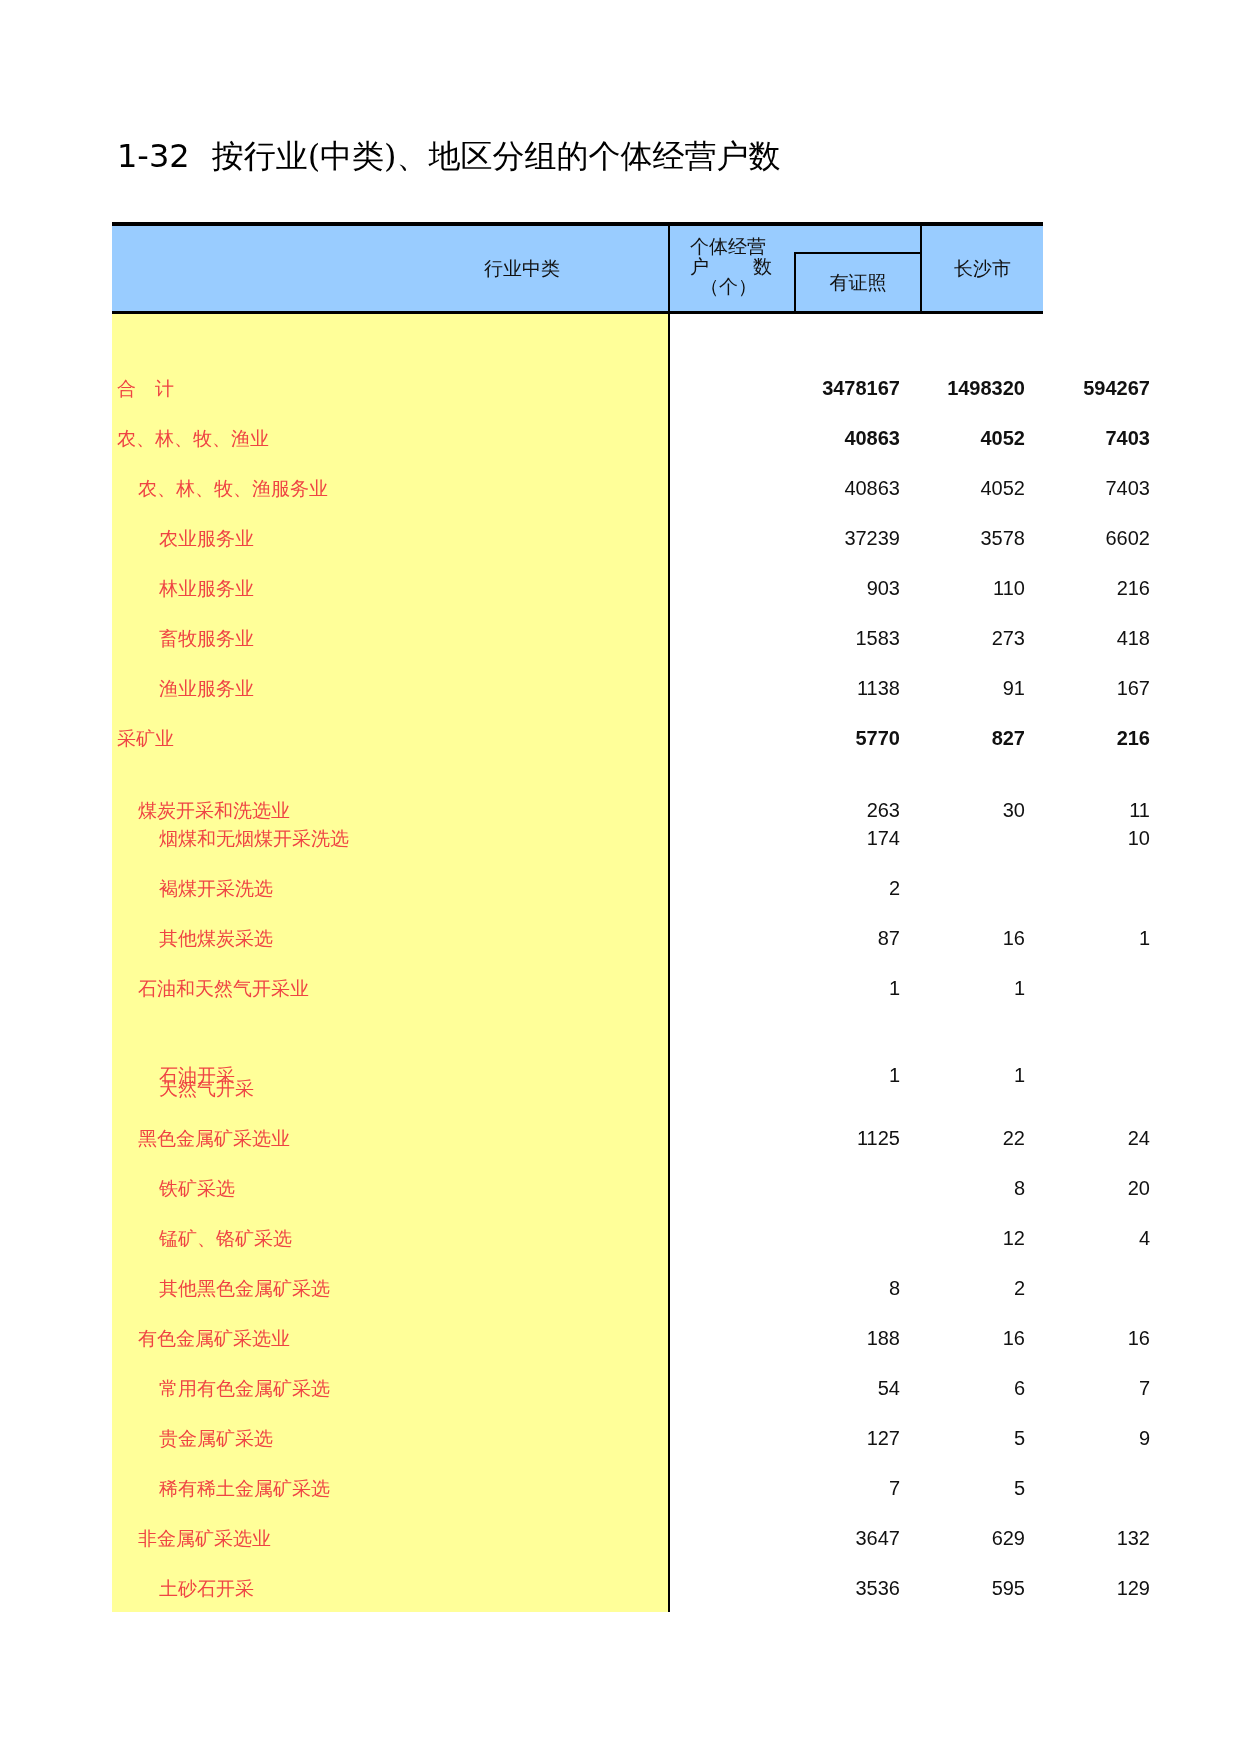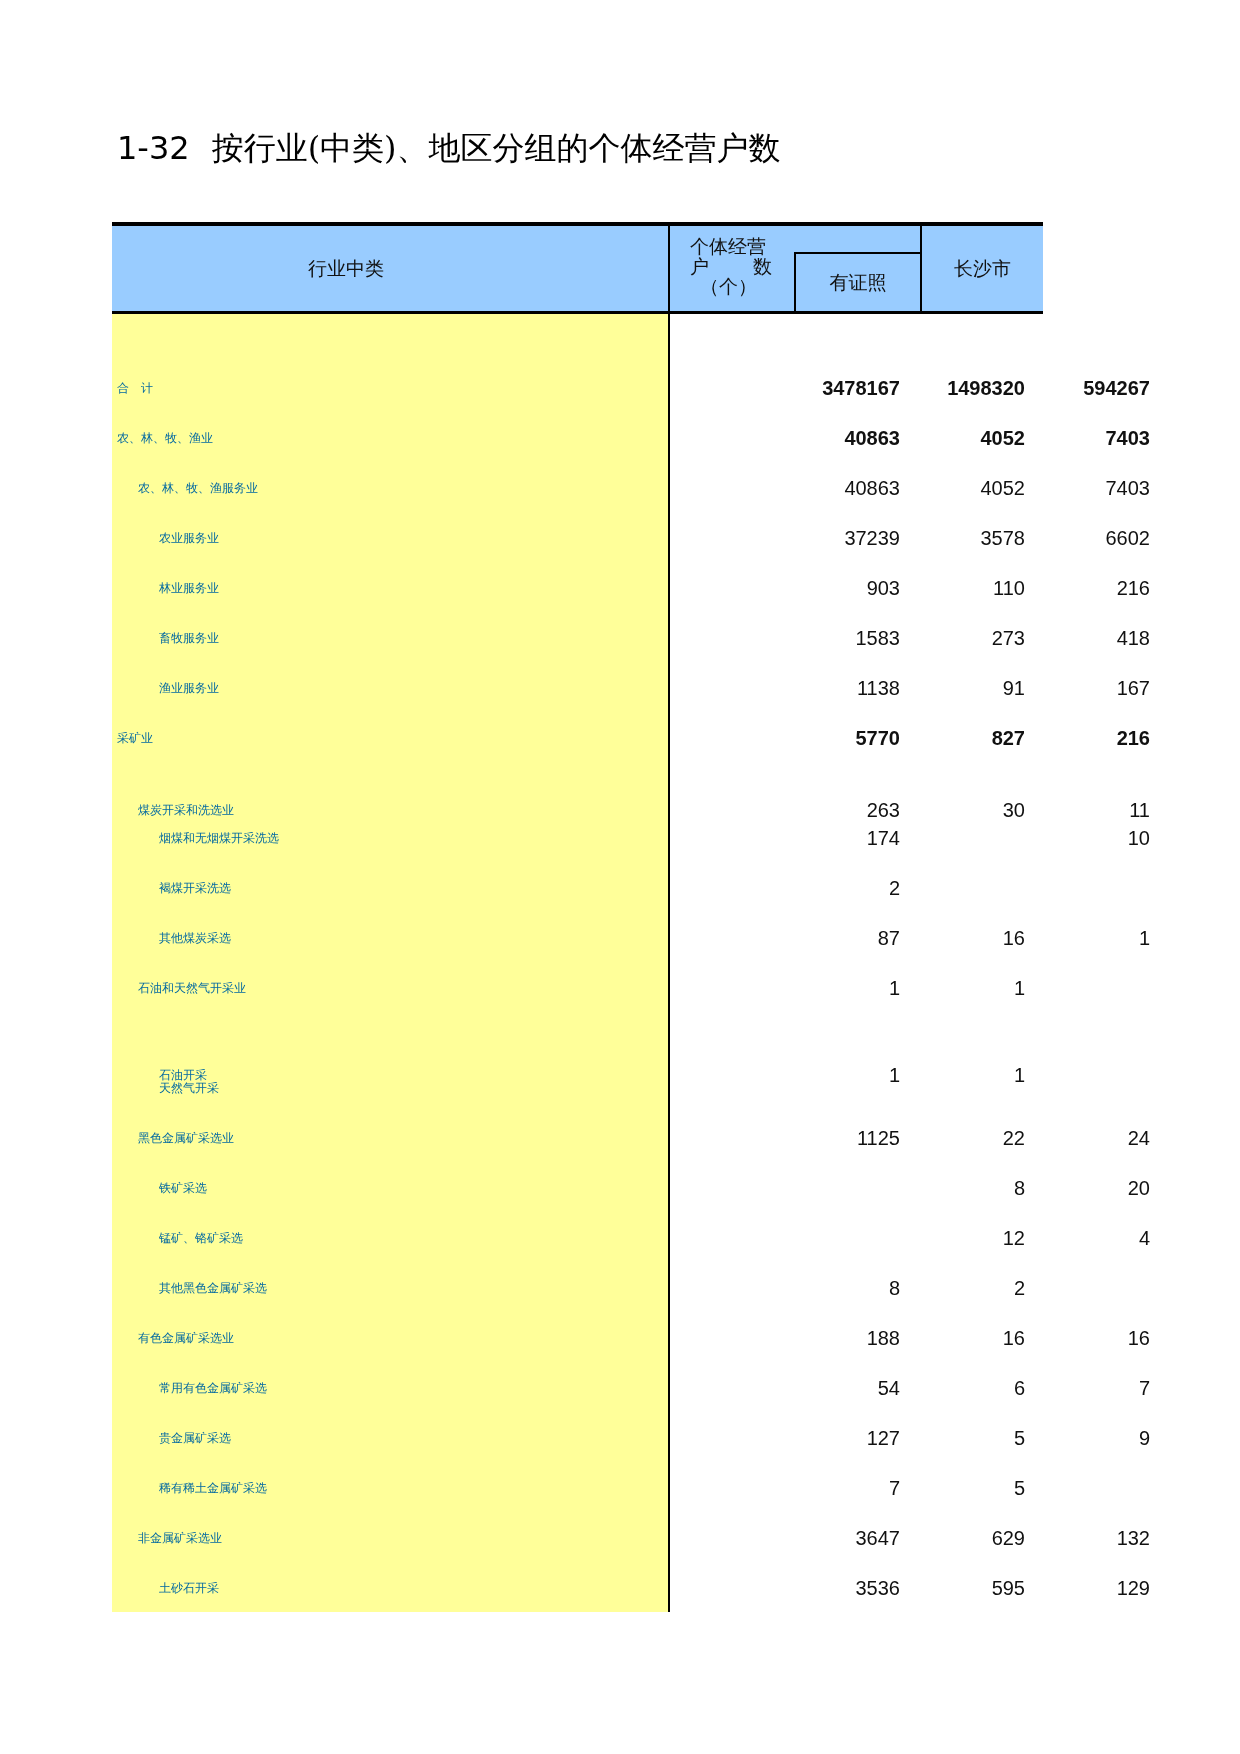--- a/index.html
+++ b/index.html
@@ -5,7 +5,7 @@
   html, body { margin:0; padding:0; background:#ffffff; }
   body { width:1240px; height:1754px; position:relative; overflow:hidden;
          font-family:"DejaVu Sans", "Liberation Sans", sans-serif; color:#000; }
-  .title { position:absolute; left:117px; top:128px; font-size:32px; line-height:40px; white-space:nowrap; }
+  .title { position:absolute; left:117px; top:136px; font-size:32px; line-height:40px; white-space:nowrap; }
   .title .num { font-family:"DejaVu Sans", sans-serif; margin-right:22px; }
   .title .txt { font-family:"DejaVu Serif", serif; }
 

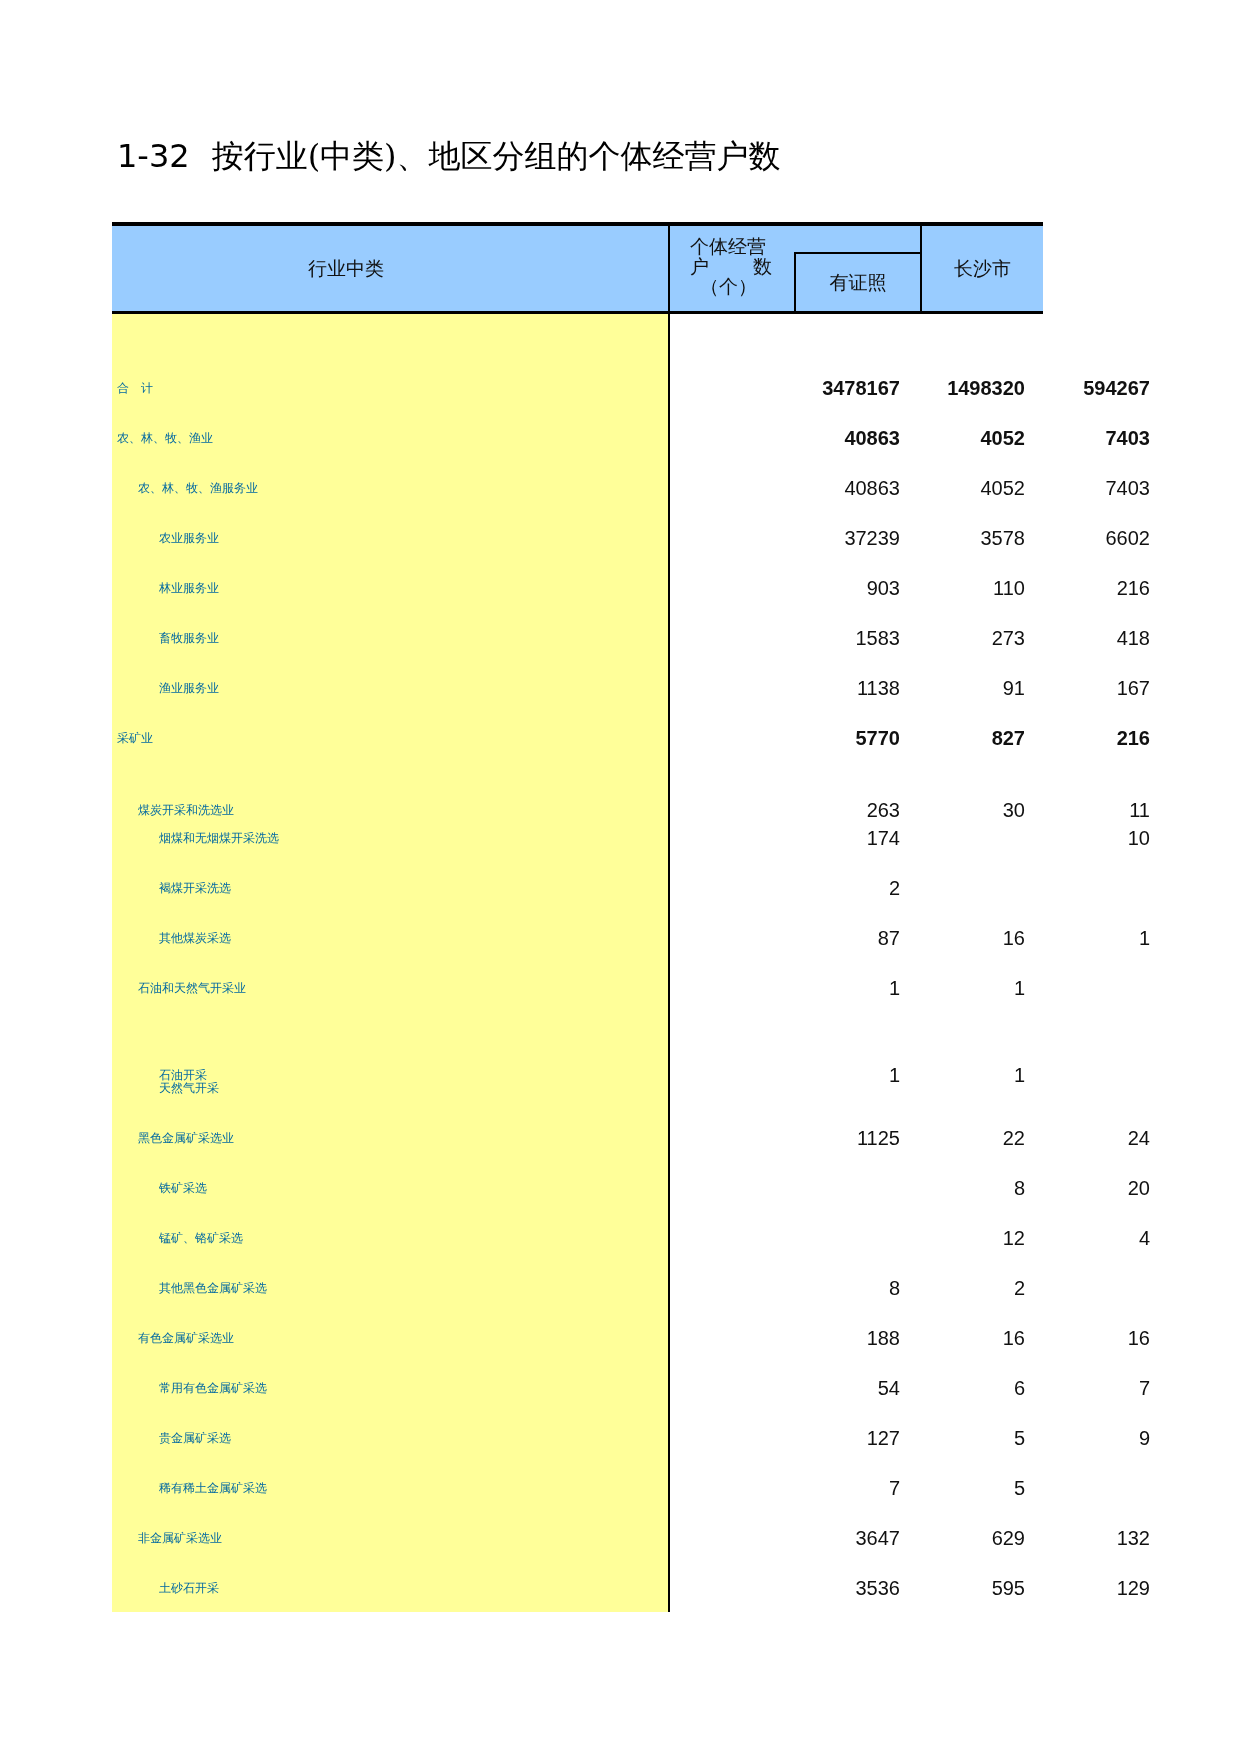--- a/index.html
+++ b/index.html
@@ -44,7 +44,7 @@
   <div class="hline" style="left:794px;top:252px;width:128px;"></div>
   <div class="hdr-bottom"></div>
 
-  <div class="htext" style="left:126px;width:440px;top:256px;text-align:center;">行业中类</div>
+  <div class="htext" style="left:120px;width:440px;top:256px;text-align:right;">行业中类</div>
   <div class="htext" style="left:690px;top:236px;line-height:20px;">个体经营</div>
   <div class="htext" style="left:690px;top:256px;line-height:20px;">户</div>
   <div class="htext" style="left:753px;top:256px;line-height:20px;">数</div>

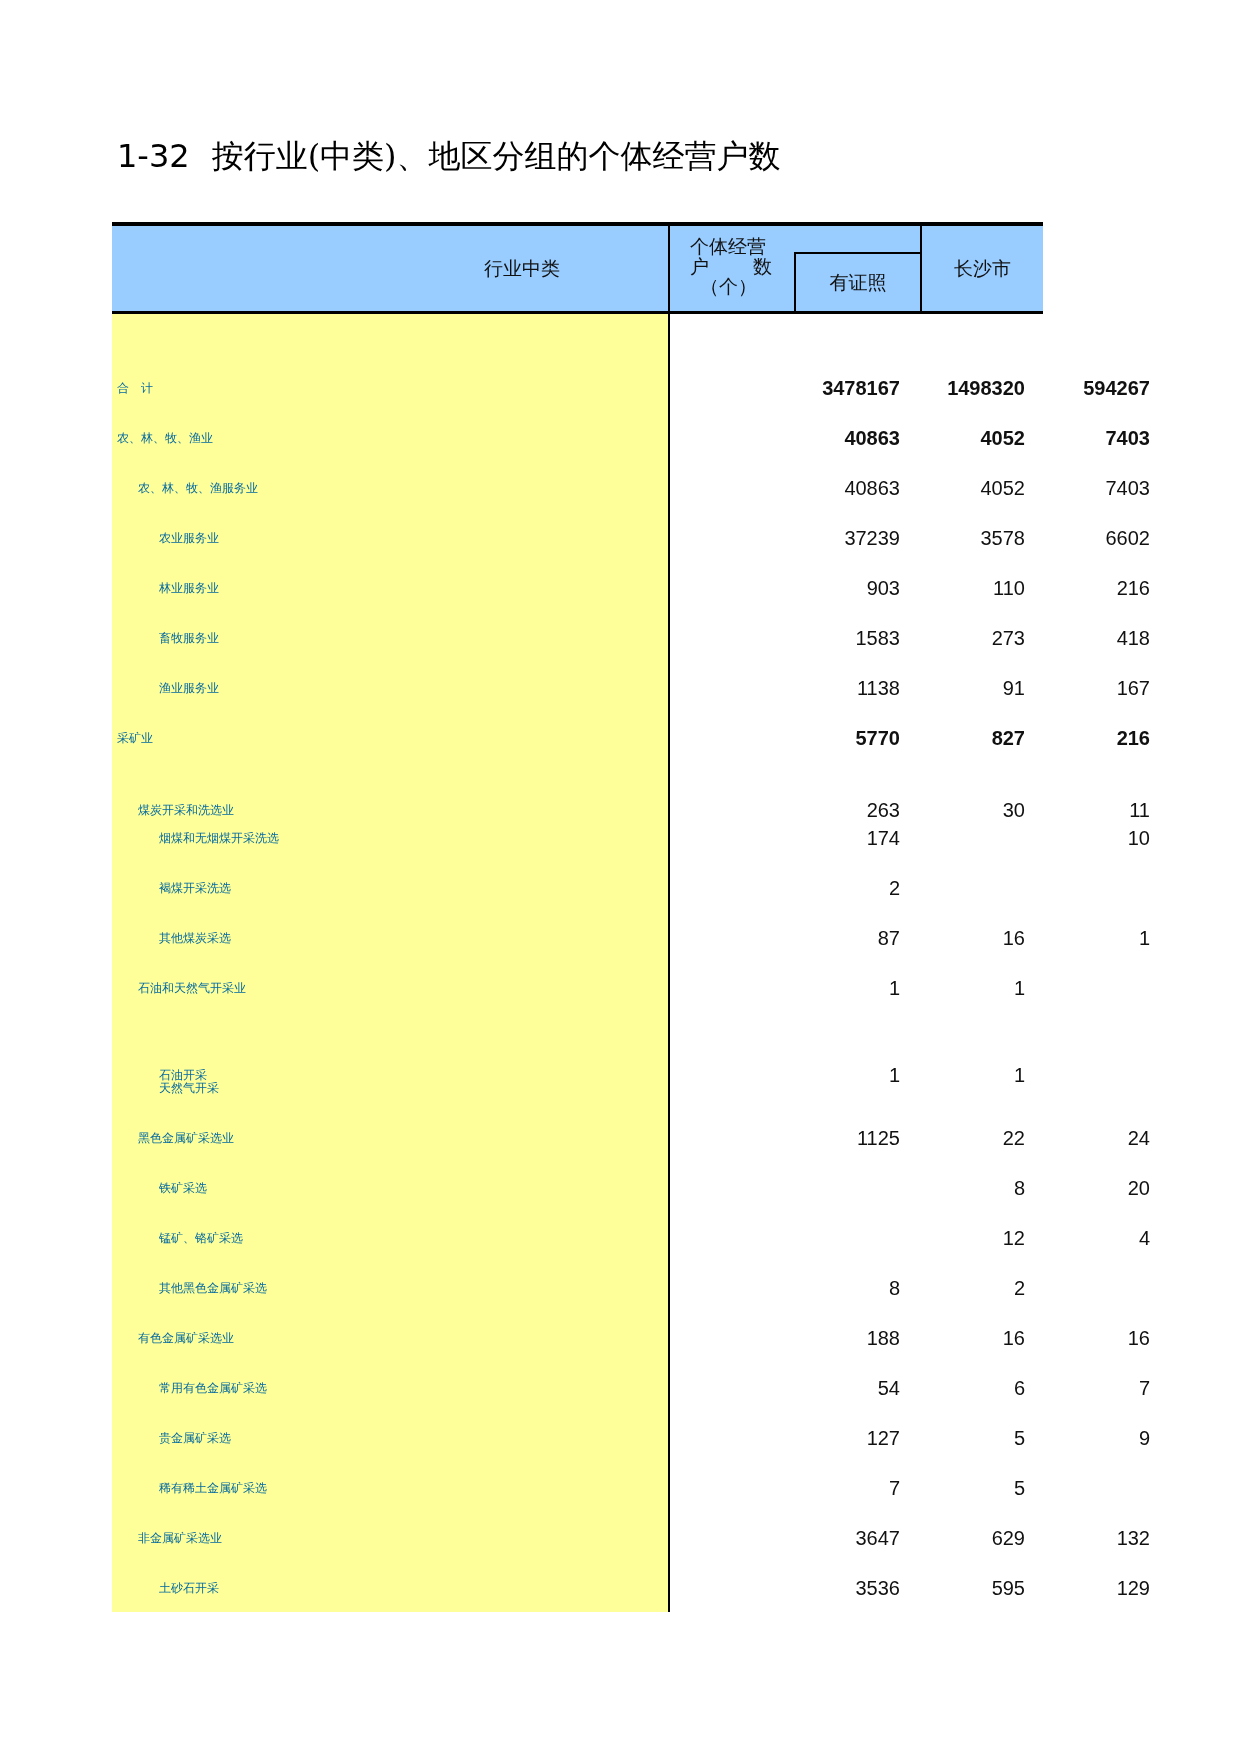--- a/index.html
+++ b/index.html
@@ -20,7 +20,7 @@
   .col1line { position:absolute; left:668px; top:314px; width:2px; height:1298px; background:#000; }
 
   .row { position:absolute; left:112px; width:931px; height:50px; }
-  .row .label { position:absolute; top:0; height:50px; line-height:50px; font-family:"DejaVu Serif", serif; font-size:12px; white-space:nowrap; color:#0369a1; }
+  .row .label { position:absolute; top:0; height:50px; line-height:50px; font-family:"DejaVu Serif", serif; font-size:19px; white-space:nowrap; color:#ef4444; }
   .row .v { position:absolute; top:0; height:50px; line-height:50px; text-align:right; font-family:"Liberation Sans", sans-serif; font-size:20px; color:#111; }
   .row.bold .v { font-weight:bold; }
   .v1 { left:560px; width:228px; }

